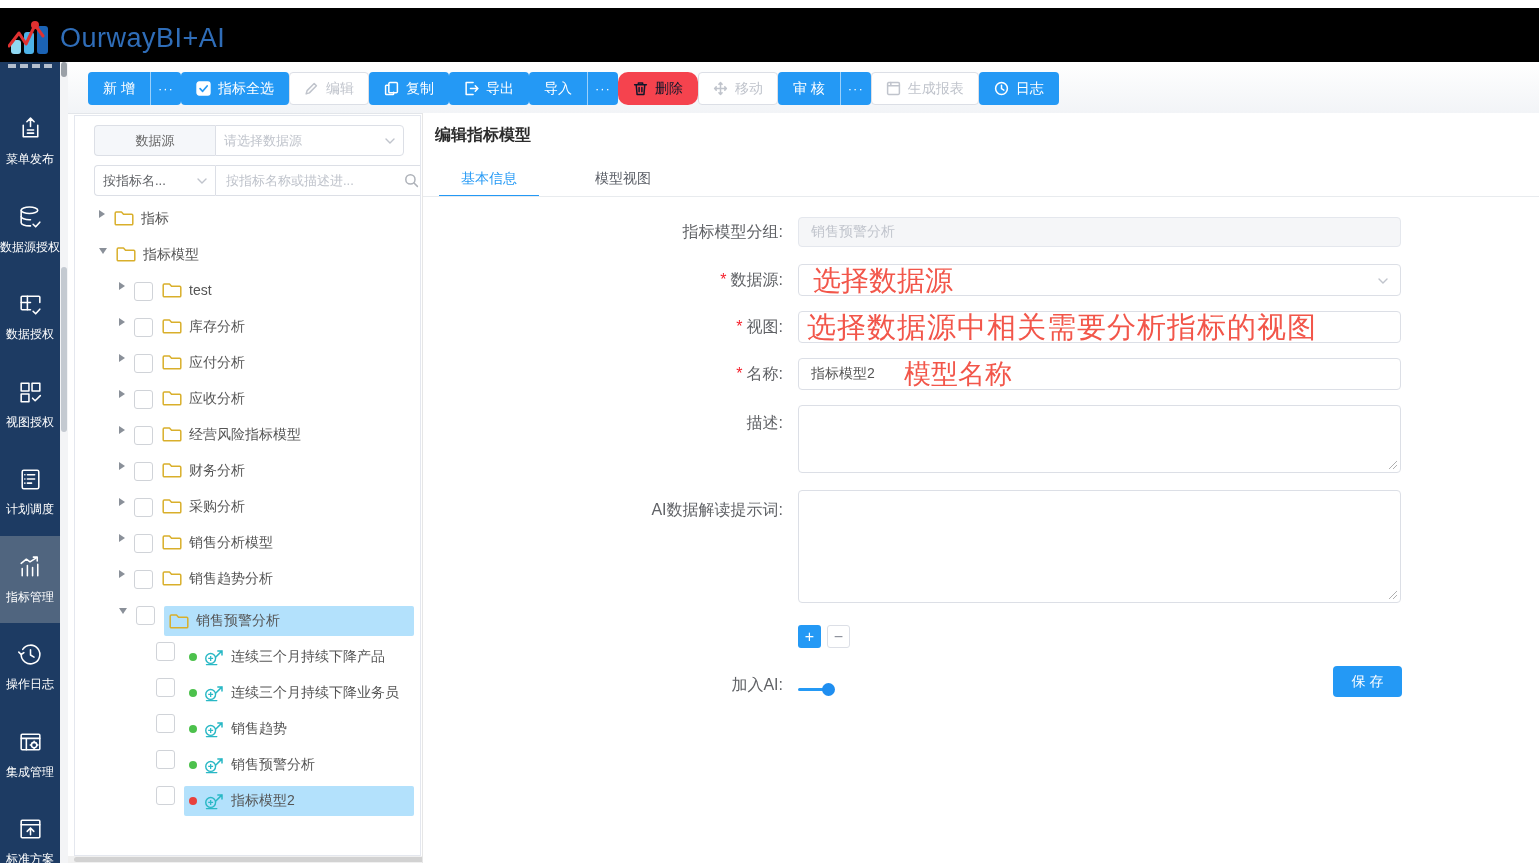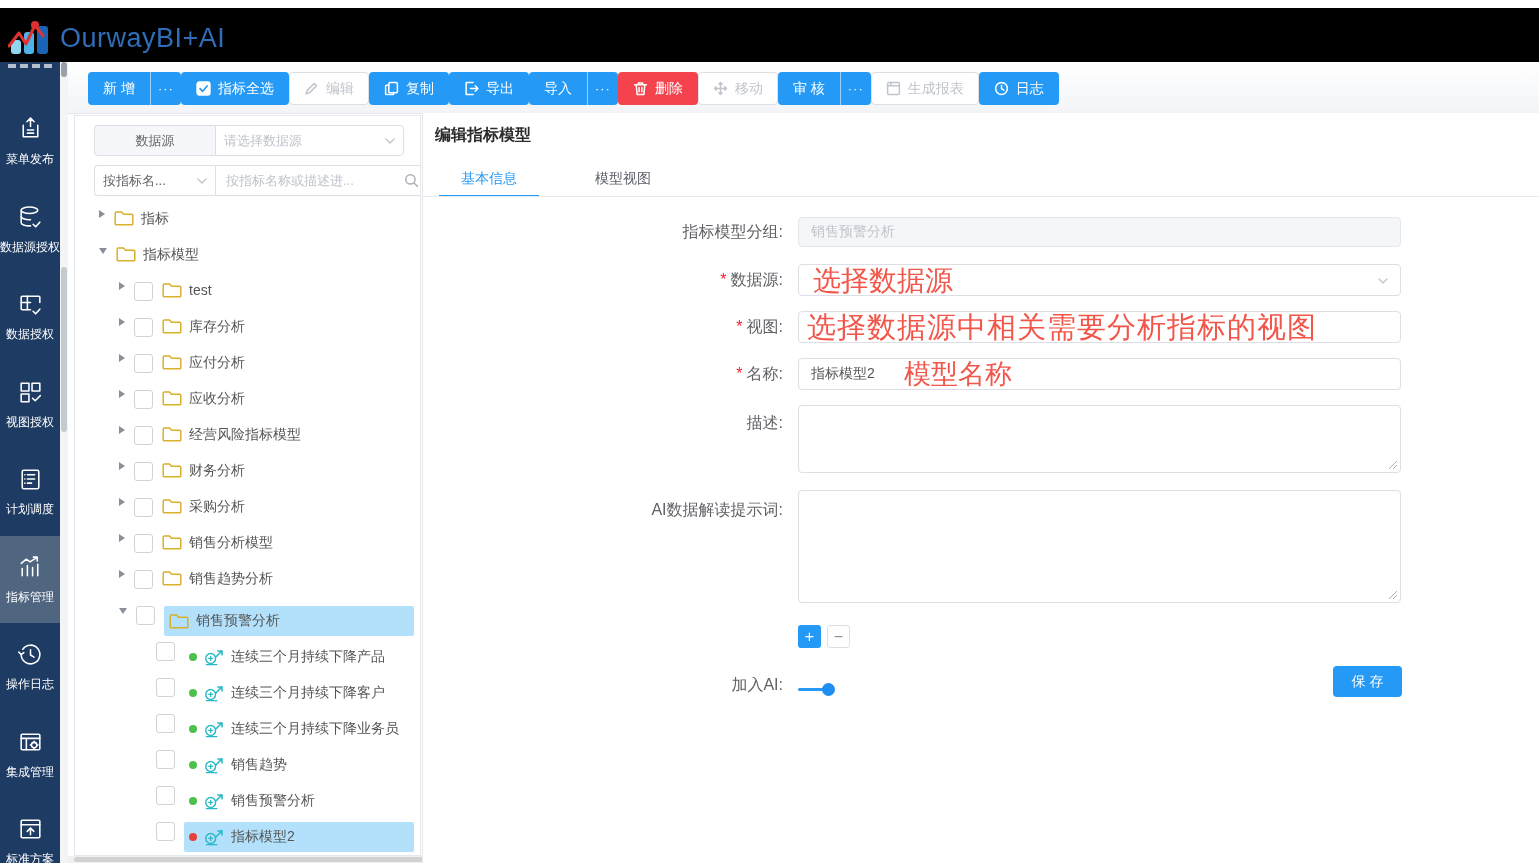--- a/index.html
+++ b/index.html
@@ -29,7 +29,7 @@
       font-size:14px;cursor:pointer;white-space:nowrap;border:1px solid transparent;box-sizing:border-box;}
   .btn svg{width:15px;height:15px;margin-right:7px;fill:none;stroke:currentColor;stroke-width:1.4;stroke-linecap:round;stroke-linejoin:round;}
   .btn.primary{background:#2499f5;color:#fff;}
-  .btn.danger{background:#f5434e;color:#ffffff;}
+  .btn.danger{background:#f5434e;color:#0f172a;border-radius:10px;}
   .btn.disabled{background:#fff;border-color:#dcdfe6;color:#c0c4cc;cursor:default;}
   .btn-group{display:flex;border-radius:4px;overflow:hidden;}
   .btn-group .btn{border-radius:0;}

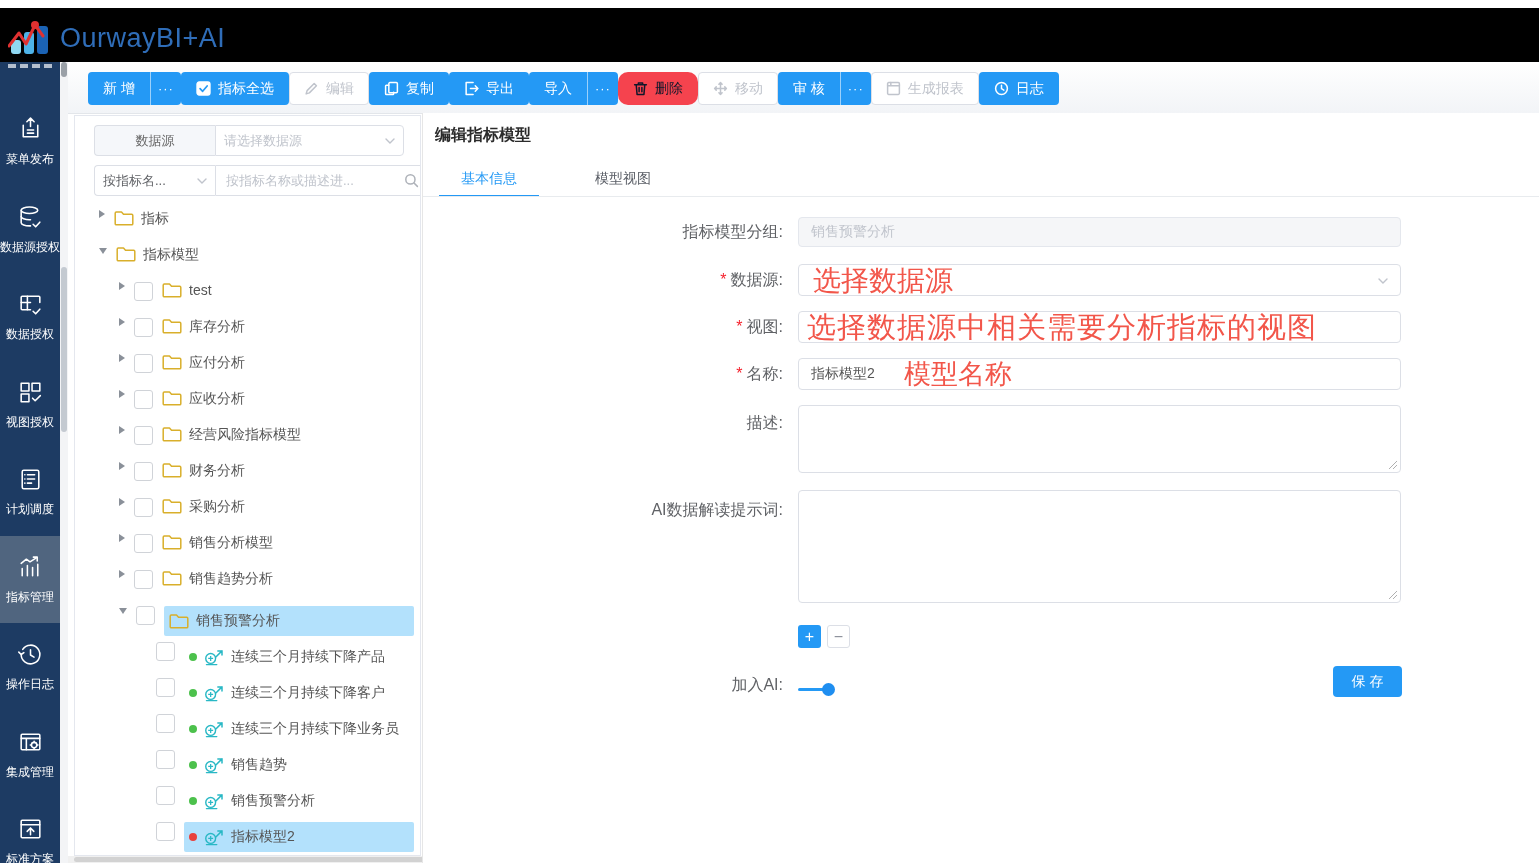--- a/index.html
+++ b/index.html
@@ -463,16 +463,6 @@
           <svg class="micon" style="margin-left:6px">
               <use href="#sym-model"></use>
             </svg>
-          <span class="tlabel">连续三个月持续下降客户</span>
-        </span>
-      </div>
-      <div class="trow l2">
-        <span class="cb"></span>
-        <span class="hlwrap">
-          <span class="dot green"></span>
-          <svg class="micon" style="margin-left:6px">
-              <use href="#sym-model"></use>
-            </svg>
           <span class="tlabel">连续三个月持续下降业务员</span>
         </span>
       </div>

